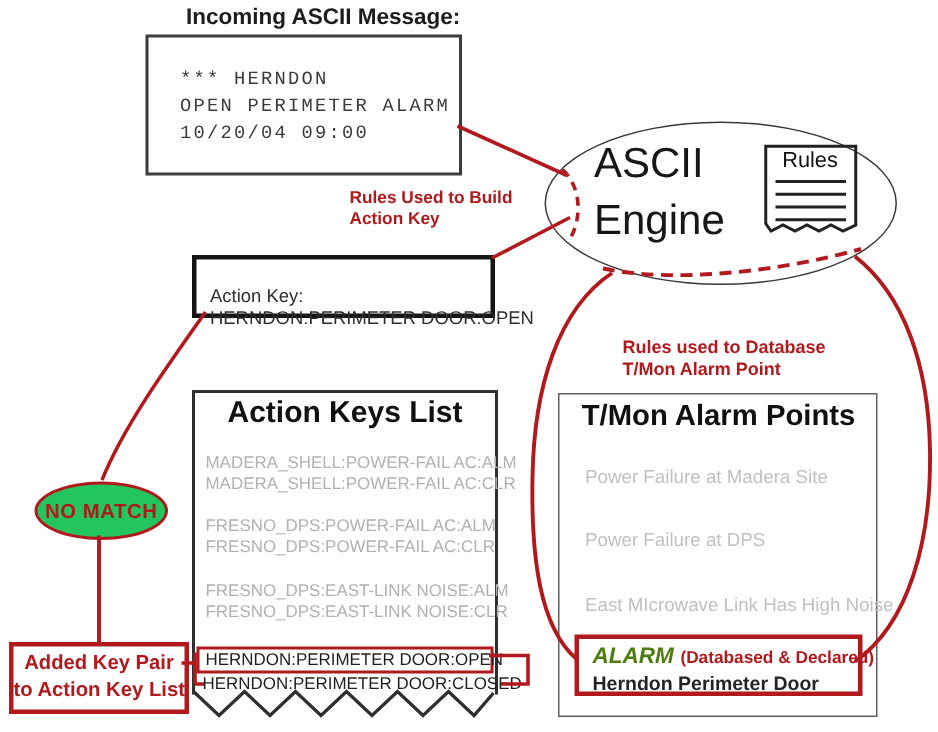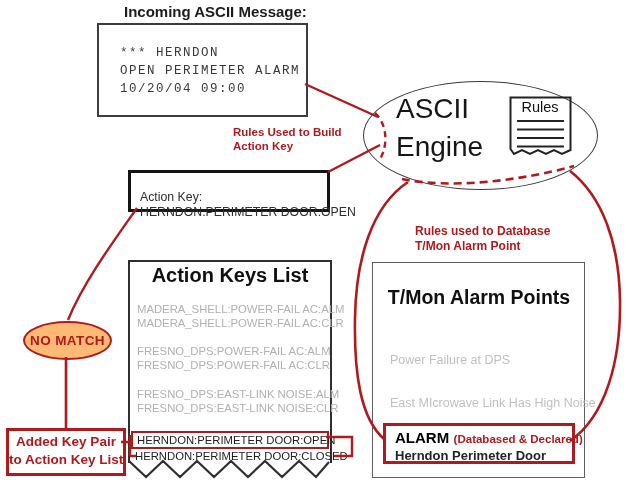--- a/index.html
+++ b/index.html
@@ -101,7 +101,7 @@
   <div class="abs dark-row" style="left:135px;top:449px;">HERNDON:PERIMETER DOOR:CLOSED</div>
 
   <div class="abs tmonbox" style="left:372px;top:262px;width:211px;height:214px;"></div>
-  <div class="abs box-title" style="left:372px;top:266px;width:214px;font-size:19.5px;margin-top:20px;">T/Mon Alarm Points</div>
+  <div class="abs box-title" style="left:372px;top:266px;width:214px;font-size:19.5px;">T/Mon Alarm Points</div>
   <div class="abs tmon-row" style="left:390px;top:353px;">Power Failure at DPS</div>
   <div class="abs tmon-row" style="left:390px;top:396px;">East MIcrowave Link Has High Noise</div>
   <div class="abs alarmbox" style="left:383px;top:423px;width:186px;height:35px;">

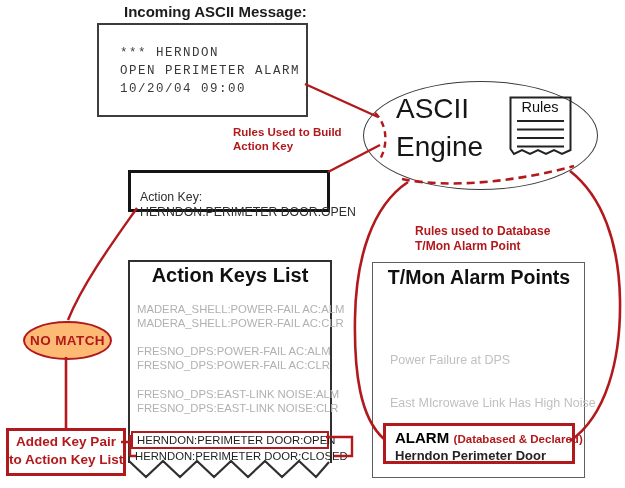--- a/index.html
+++ b/index.html
@@ -102,6 +102,7 @@
 
   <div class="abs tmonbox" style="left:372px;top:262px;width:211px;height:214px;"></div>
   <div class="abs box-title" style="left:372px;top:266px;width:214px;font-size:19.5px;">T/Mon Alarm Points</div>
+  <div class="abs tmon-row" style="left:390px;top:311px;">Power Failure at Madera Site</div>
   <div class="abs tmon-row" style="left:390px;top:353px;">Power Failure at DPS</div>
   <div class="abs tmon-row" style="left:390px;top:396px;">East MIcrowave Link Has High Noise</div>
   <div class="abs alarmbox" style="left:383px;top:423px;width:186px;height:35px;">

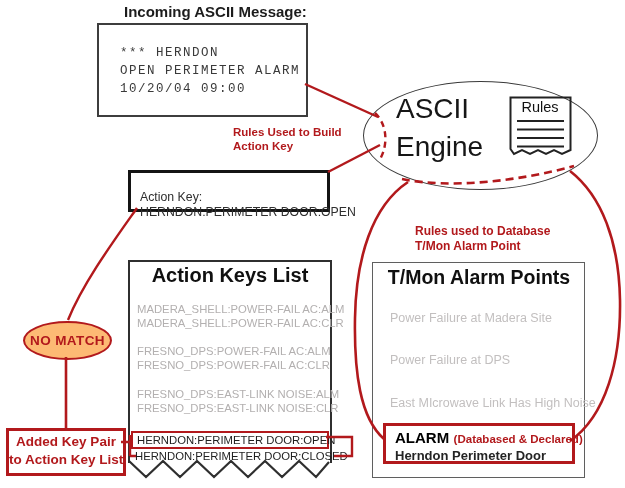--- a/index.html
+++ b/index.html
@@ -23,7 +23,7 @@
   .keybox{border:3px solid #141414;background:#fff;}
   .keybox-text{font-size:12.3px;line-height:14.5px;color:#2e2e2e;white-space:nowrap;}
   
-  .nomatch{border:2.6px solid #b2191c;border-radius:50%;background:#fdba74;
+  .nomatch{border:2.6px solid #b2191c;border-radius:50%;background:#22c55e;
            display:flex;align-items:center;justify-content:center;}
   .nomatch span{color:#b2191c;font-weight:bold;font-size:13.5px;letter-spacing:.4px;}
   .addedbox{border:3px solid #b2191c;background:#fff;text-align:center;}

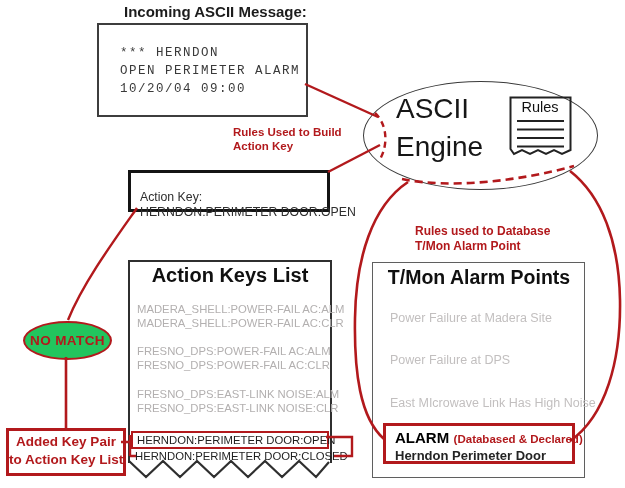--- a/index.html
+++ b/index.html
@@ -39,7 +39,7 @@
   .tmon-row{font-size:12.5px;color:#c2bfbf;white-space:nowrap;}
   .alarmbox{border:3px solid #b2191c;background:#fff;}
   .alarm-line1{white-space:nowrap;padding:3px 0 0 9px;}
-  .alarm-word{color:#000000;font-weight:bold;font-size:15px;}
+  .alarm-word{color:#4d7c0f;font-weight:bold;font-size:15px;font-style:italic;}
   .alarm-note{color:#b2191c;font-weight:bold;font-size:11.5px;}
   .alarm-point{color:#242424;font-weight:bold;font-size:13px;padding:1px 0 0 9px;white-space:nowrap;}
   svg.overlay{position:absolute;left:0;top:0;pointer-events:none;}

